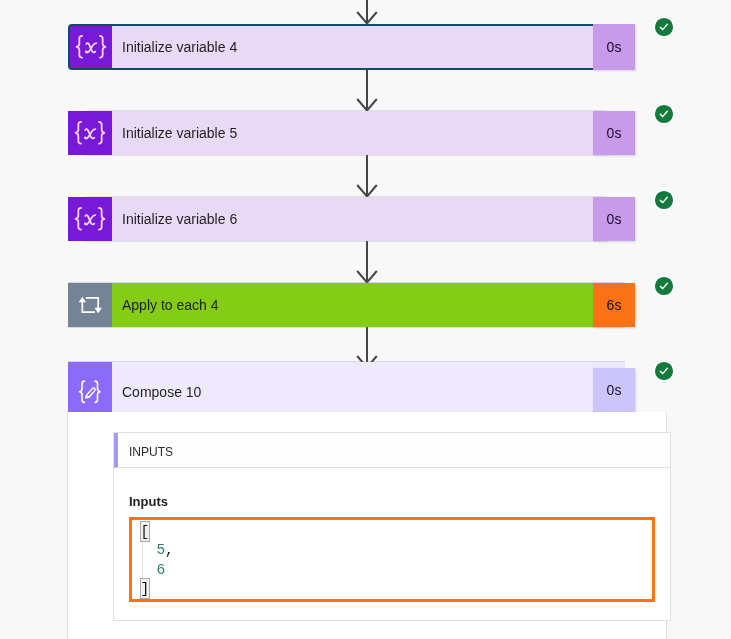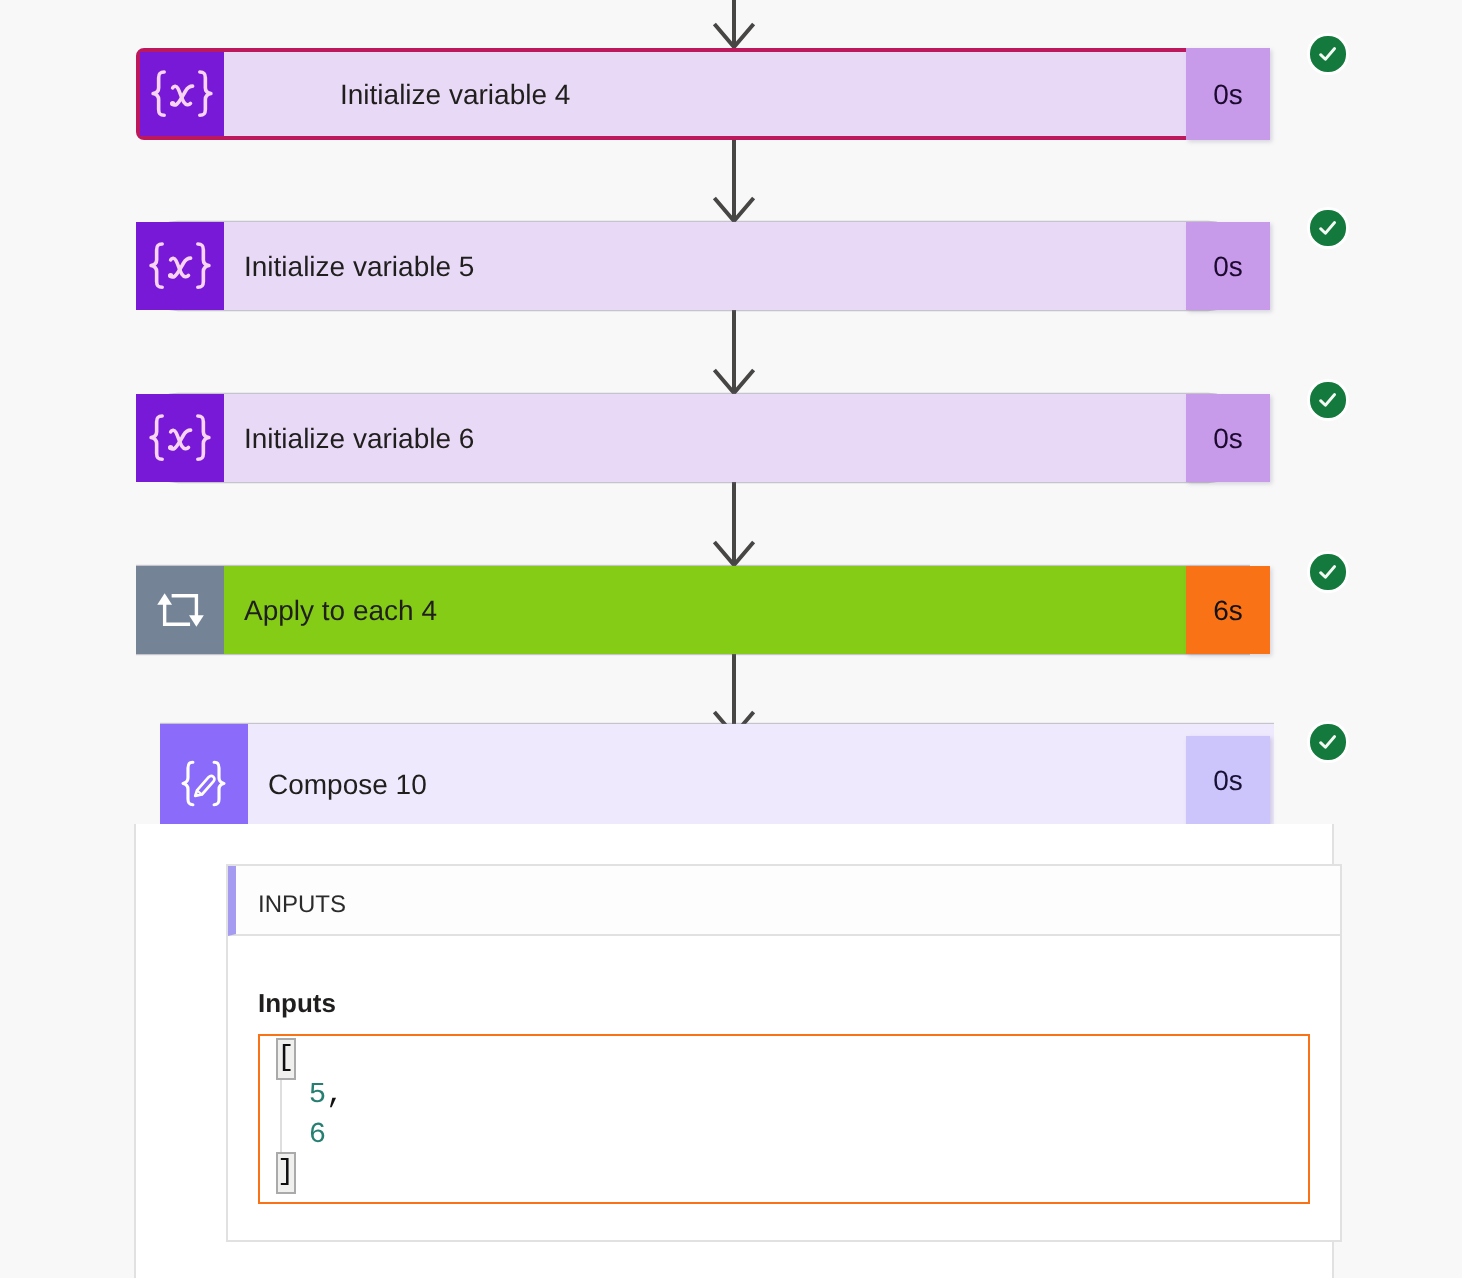--- a/index.html
+++ b/index.html
@@ -11,7 +11,7 @@
   
   .node{position:absolute;left:68px;width:557px;display:flex;align-items:stretch;
         box-sizing:border-box;}
-  .node.selected{border:2px solid #be185d;border-radius:4px;gap:48px;}
+  .node.selected{border:2px solid #0c4a6e;border-radius:4px;}
   .node-icon{flex:0 0 44px;width:44px;display:flex;align-items:center;justify-content:center;}
   .node.selected .node-icon{flex:0 0 42px;width:42px;}
   .node-title{flex:1;display:flex;align-items:center;padding-left:10px;

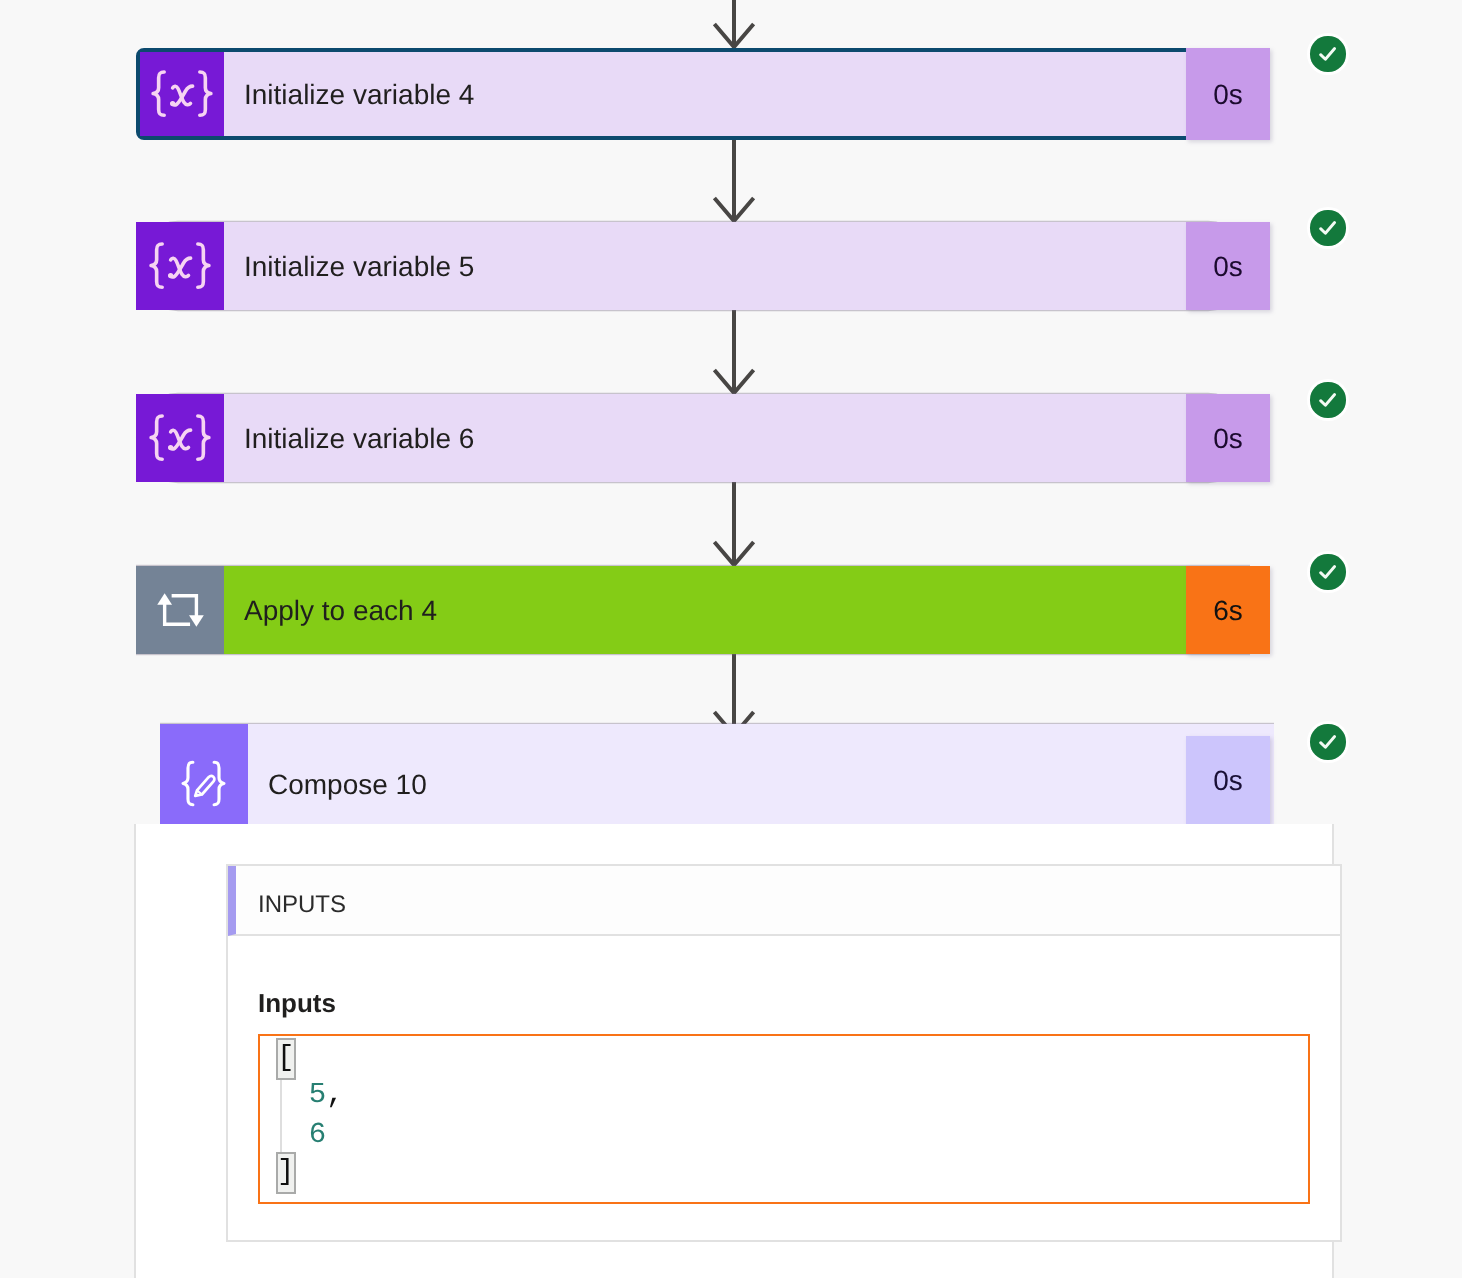--- a/index.html
+++ b/index.html
@@ -157,7 +157,7 @@
           <path d="M2.4 6.6 L4.9 9.0 L9.7 3.4" stroke="#f2fbf4" stroke-width="1.5" fill="none" stroke-linecap="round" stroke-linejoin="round"></path>
         </svg>
       </div>
-      <div class="node" style="top:362px;height:59px;background:#eee9fd;box-shadow:0 -0.6px 0 rgba(118,108,132,.38),0 0.6px 0 rgba(118,108,132,.38);margin-left:12px;">
+      <div class="node" style="top:362px;height:59px;background:#eee9fd;box-shadow:0 -0.6px 0 rgba(118,108,132,.38),0 0.6px 0 rgba(118,108,132,.38);">
         <div class="node-icon" style="background:#8a6bfa;">
           <svg width="29.5" height="27.5" viewBox="0 0 30 28" fill="none" stroke="#ffffff" stroke-width="1.6" stroke-linecap="round" stroke-linejoin="round">
             <path d="M9.6 3.2 C7.5 3.2 7.1 4.2 7.1 6.1 L7.1 11.1 C7.1 12.7 6.4 13.6 4.6 14 C6.4 14.4 7.1 15.3 7.1 16.9 L7.1 21.9 C7.1 23.8 7.5 24.8 9.6 24.8"></path>

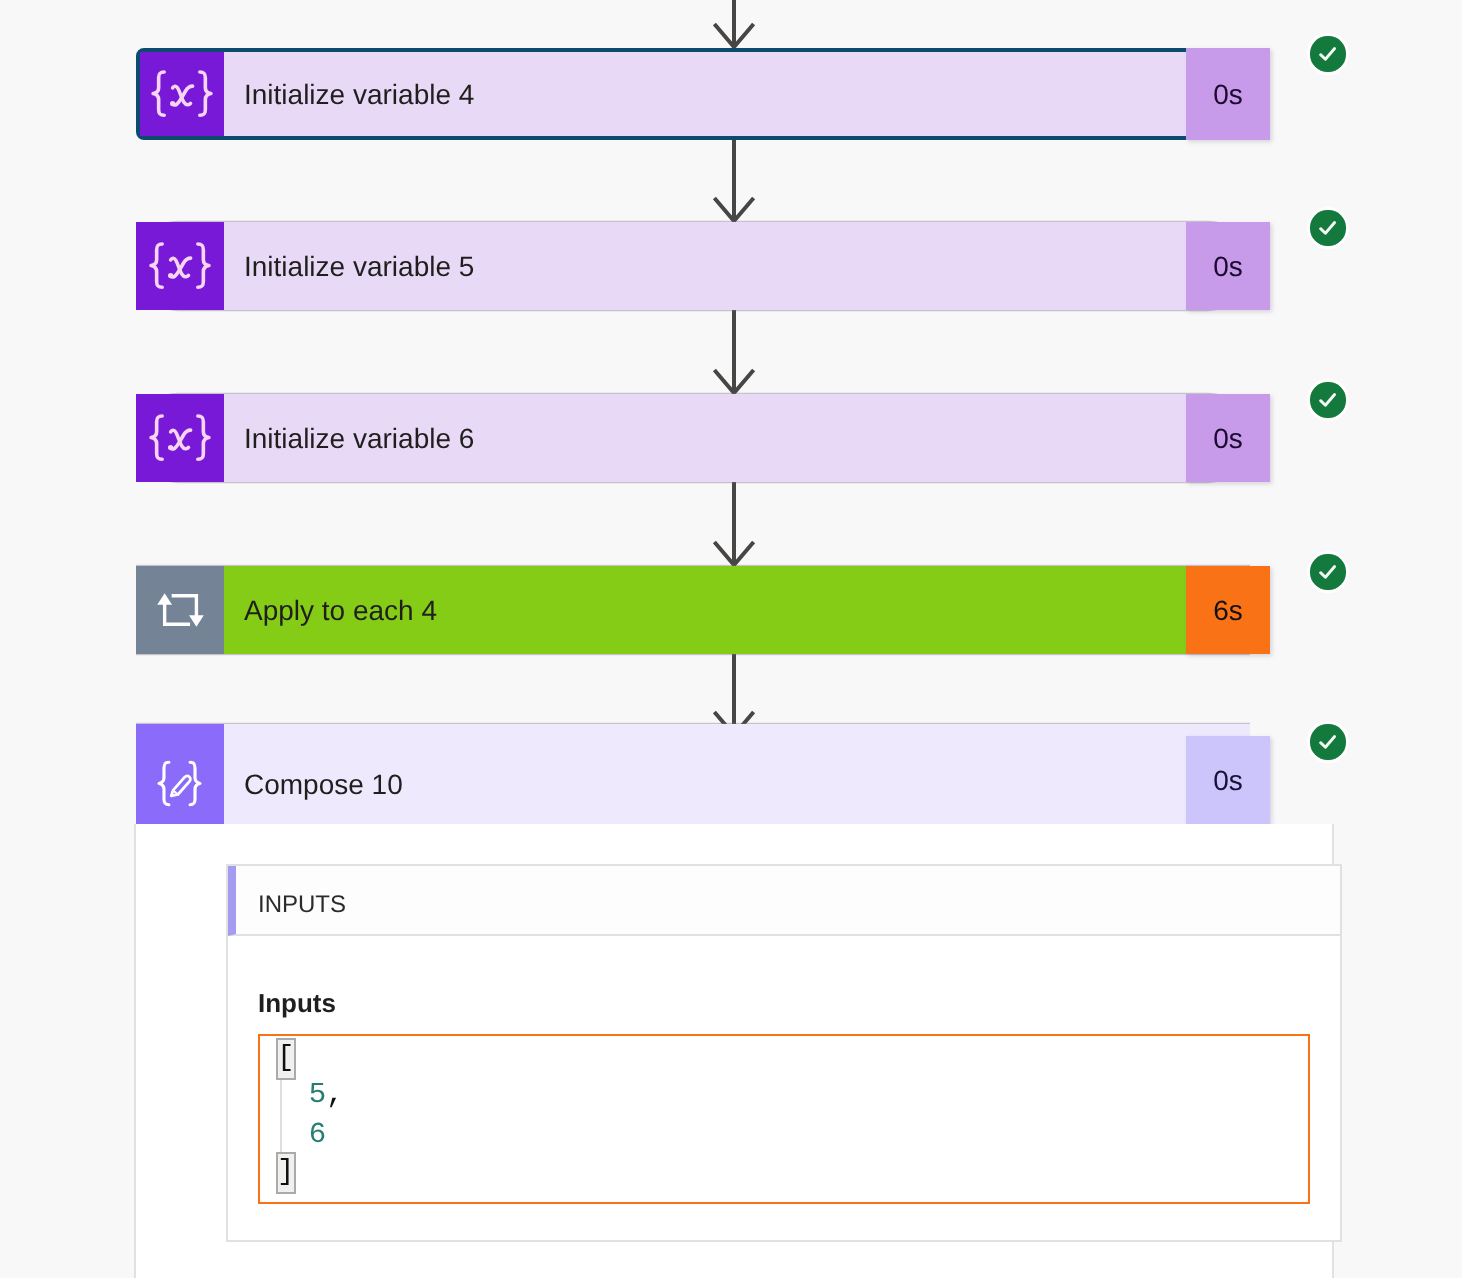--- a/index.html
+++ b/index.html
@@ -42,7 +42,7 @@
   .field-label{position:absolute;left:15px;top:27px;font-size:13px;font-weight:700;
                color:#201f1e;line-height:14px;}
   .codebox{position:absolute;left:15px;top:49px;width:526px;height:85px;
-           border:1px solid #f97316;background:#fff;box-sizing:border-box;}
+           border:3px solid #f97316;background:#fff;box-sizing:border-box;}
   .code{position:absolute;left:7px;top:2px;font-family:"Liberation Mono",monospace;
         font-size:14.5px;line-height:19.3px;color:#101010;white-space:pre;}
   .indent-guide{position:absolute;left:10px;top:20px;width:1px;height:58px;background:#dedede;}

